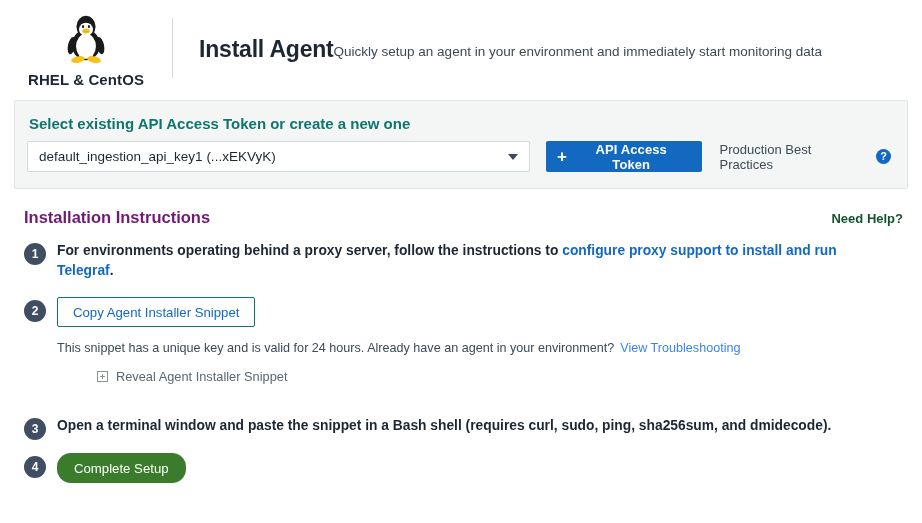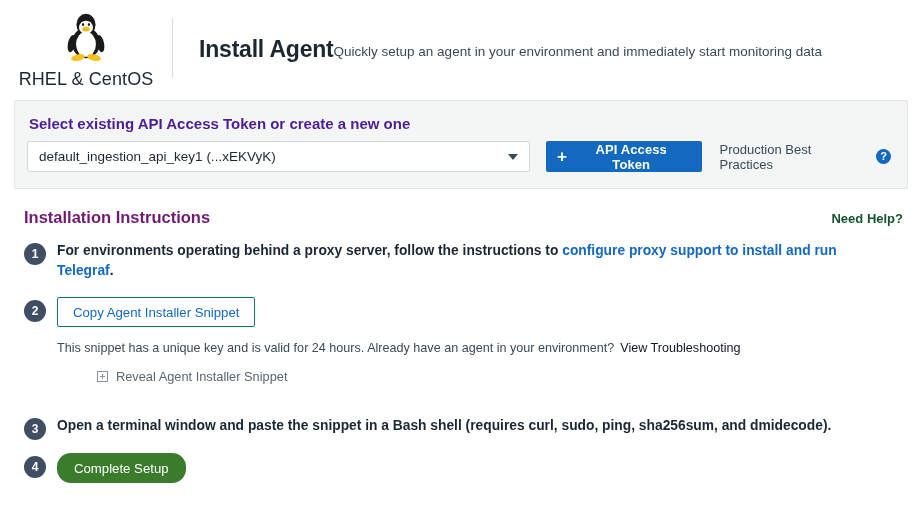--- a/index.html
+++ b/index.html
@@ -40,8 +40,8 @@
   }
   .platform-label {
     margin-top: 7px;
-    font-size: 18px;
-    font-weight: normal;
+    font-size: 15px;
+    font-weight: bold;
     color: #1c2733;
     letter-spacing: 0.1px;
   }

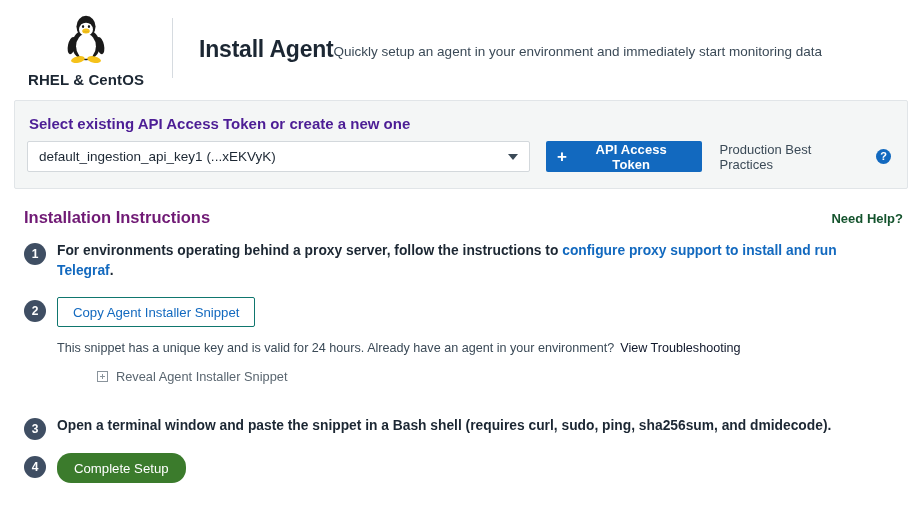--- a/index.html
+++ b/index.html
@@ -83,7 +83,7 @@
   .token-card-title {
     font-size: 15px;
     font-weight: bold;
-    color: #4c1d95;
+    color: #0f766e;
     margin-bottom: 9px;
     padding-left: 2px;
   }

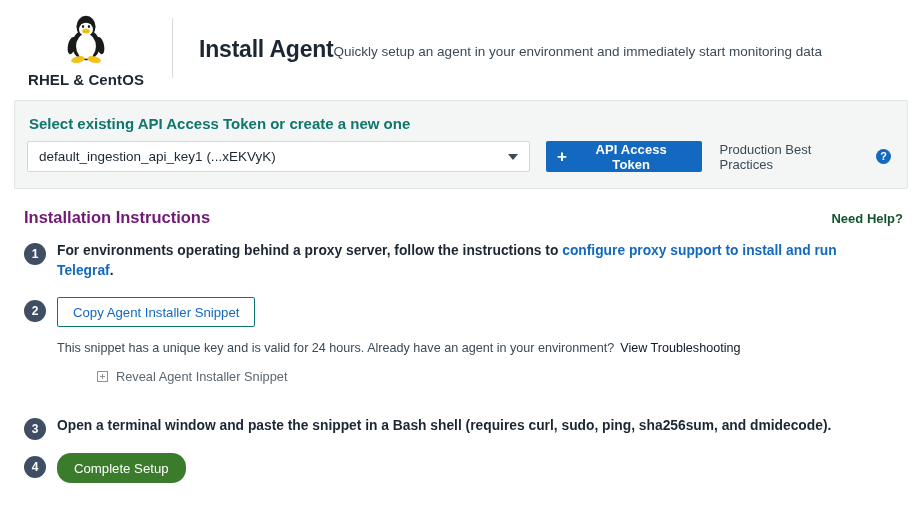--- a/index.html
+++ b/index.html
@@ -250,7 +250,7 @@
     line-height: 1.3;
   }
   .note-link {
-    color: #0f172a;
+    color: #3b82f6;
     cursor: pointer;
     margin-left: 6px;
   }

